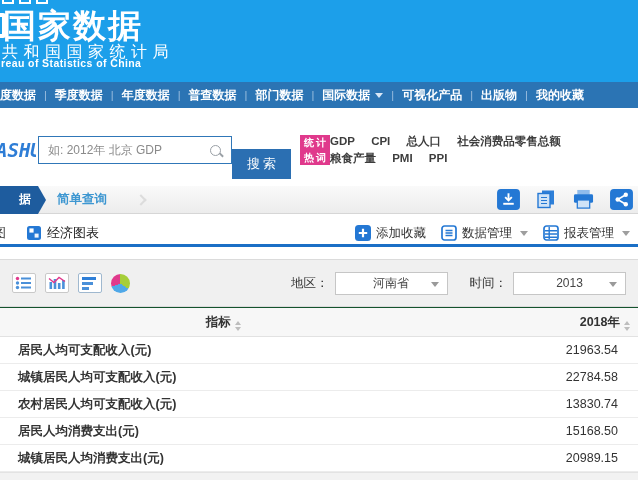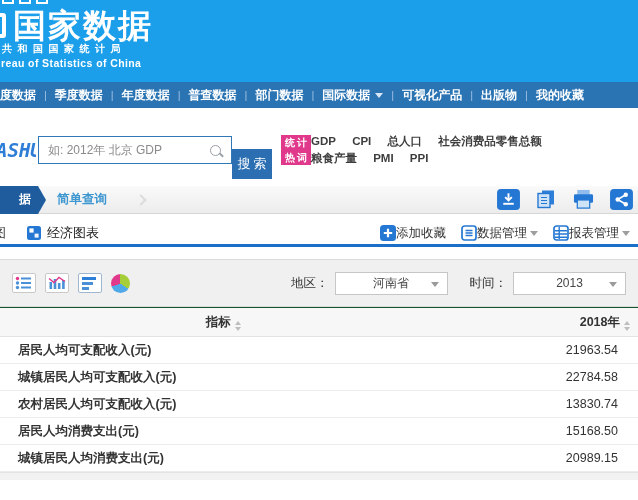--- a/index.html
+++ b/index.html
@@ -13,7 +13,7 @@
   .top-frag { position:absolute; top:-7px; left:2px; display:flex; gap:5px; }
   .top-frag span { display:inline-block; width:12px; height:11px; border:2.5px solid #fff; }
   .logo-frag { position:absolute; left:-9px; top:13px; width:15px; height:25px; border:4px solid #fff; border-radius:3px; }
-  .logo-title { position:absolute; left:13px; top:4px; color:#fff; font-size:33px; font-weight:bold; letter-spacing:2px; }
+  .logo-title { position:absolute; left:3px; top:4px; color:#fff; font-size:33px; font-weight:bold; letter-spacing:2px; }
   .logo-sub-cn { position:absolute; left:2px; top:42px; color:#fff; font-size:10px; font-weight:bold; letter-spacing:5.5px; white-space:nowrap; }
   .logo-sub-en { position:absolute; left:1px; top:57px; color:#fff; font-size:10.5px; font-weight:bold; letter-spacing:.4px; white-space:nowrap; }
   

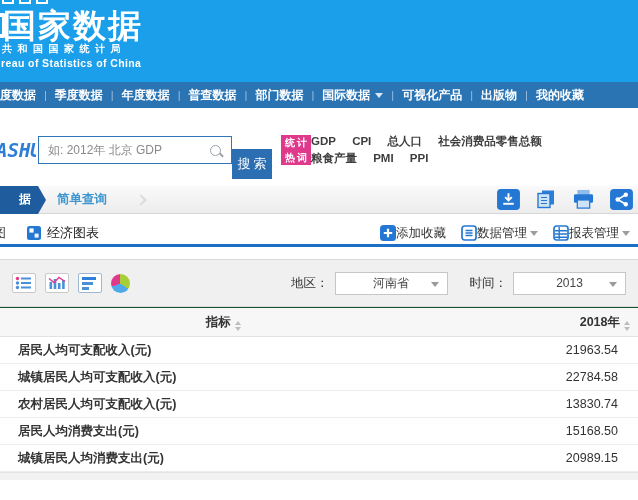--- a/index.html
+++ b/index.html
@@ -14,7 +14,7 @@
   .top-frag span { display:inline-block; width:12px; height:11px; border:2.5px solid #fff; }
   .logo-frag { position:absolute; left:-9px; top:13px; width:15px; height:25px; border:4px solid #fff; border-radius:3px; }
   .logo-title { position:absolute; left:3px; top:4px; color:#fff; font-size:33px; font-weight:bold; letter-spacing:2px; }
-  .logo-sub-cn { position:absolute; left:2px; top:42px; color:#fff; font-size:10px; font-weight:bold; letter-spacing:5.5px; white-space:nowrap; }
+  .logo-sub-cn { position:absolute; left:2px; top:42px; color:#fff; font-size:16px; font-weight:normal; letter-spacing:5.5px; white-space:nowrap; }
   .logo-sub-en { position:absolute; left:1px; top:57px; color:#fff; font-size:10.5px; font-weight:bold; letter-spacing:.4px; white-space:nowrap; }
   
   .main-nav { height:26px; background:#2B74B4; overflow:hidden; }

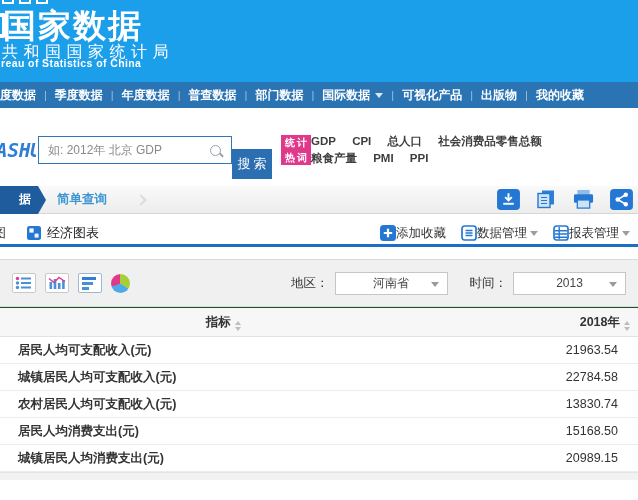--- a/index.html
+++ b/index.html
@@ -30,7 +30,7 @@
   .search-box input::placeholder { color:#8a8a8a; }
   .mag-icon { width:11px; height:11px; border:1.5px solid #9AA0A6; border-radius:50%; position:relative; margin-right:10px; flex:none; }
   .mag-icon::after { content:""; position:absolute; width:5px; height:1.5px; background:#9AA0A6; transform:rotate(45deg); right:-4px; bottom:-1px; }
-  .search-btn { width:40px; height:30px; background:#2B6FB2; color:#fff; font-size:13px; border:0; letter-spacing:3px; font-family:inherit; cursor:pointer; padding-left:3px;margin-top:28px; }
+  .search-btn { width:59px; height:30px; background:#2B6FB2; color:#fff; font-size:13px; border:0; letter-spacing:3px; font-family:inherit; cursor:pointer; padding-left:3px;margin-top:28px; }
   .hot-badge { width:30px; height:30px; background:#E0398C; color:#fff; font-size:10px; line-height:15px; text-align:center; margin-left:9px; font-weight:bold; letter-spacing:2px; padding-left:2px; flex:none; }
   .hot-badge span { display:block; }
   .hot-words { margin-left:0; font-size:11.5px; font-weight:bold; color:#3D3D3D; line-height:17px; white-space:nowrap; }

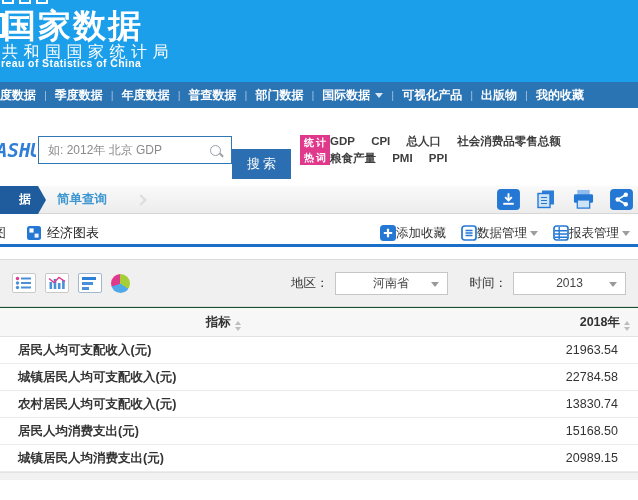--- a/index.html
+++ b/index.html
@@ -48,7 +48,7 @@
   .tab-partial { margin-left:-7px; font-size:13px; color:#333; width:15px; overflow:hidden; white-space:nowrap; cursor:pointer; }
   .tab-econ { display:flex; align-items:center; gap:6px; margin-left:19px; font-size:13px; color:#222; cursor:pointer;justify-content:space-between; }
   .tab-actions { margin-left:auto; display:flex; align-items:center; margin-right:8px; font-size:12.5px; color:#333; }
-  .tab-actions .grp { display:flex; align-items:center; margin-left:15px; cursor:pointer; }
+  .tab-actions .grp { display:flex; align-items:center; gap:5px; margin-left:15px; cursor:pointer; }
   .dd-caret { width:0; height:0; border-left:4px solid transparent; border-right:4px solid transparent; border-top:5px solid #9e9e9e; margin-left:3px; }
   
   .toolbar { height:48px; background:#F0F0F0; border-top:1px solid #DBDBDB; border-bottom:1px solid #DBDBDB; margin-top:12px; display:flex; align-items:center; }

